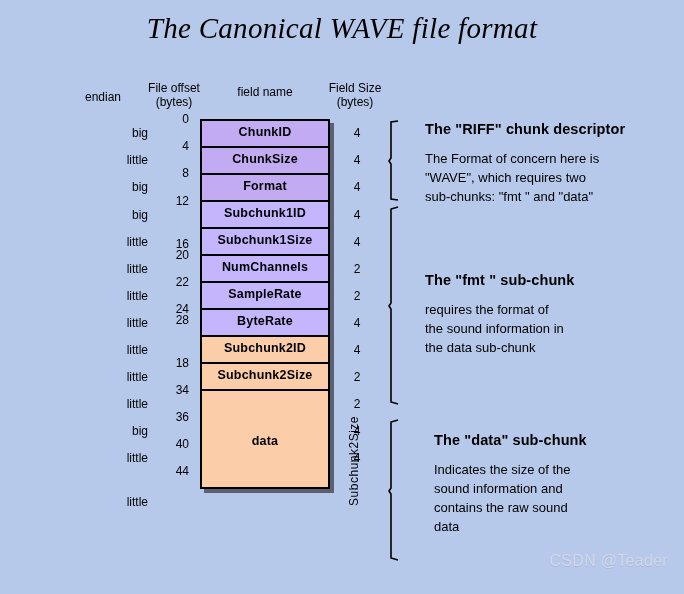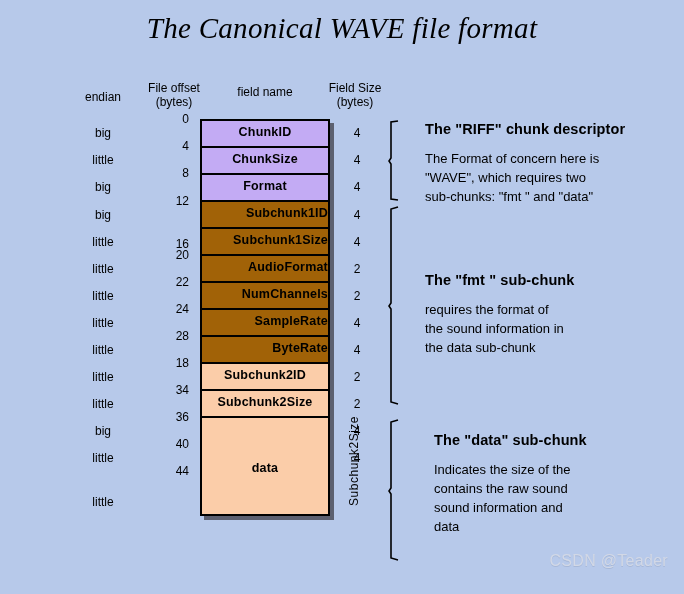--- a/index.html
+++ b/index.html
@@ -52,7 +52,7 @@
     position: absolute;
     left: 58px;
     width: 90px;
-    text-align: center;
+    text-align: right;
     font-size: 12px;
     color: #000;
   }

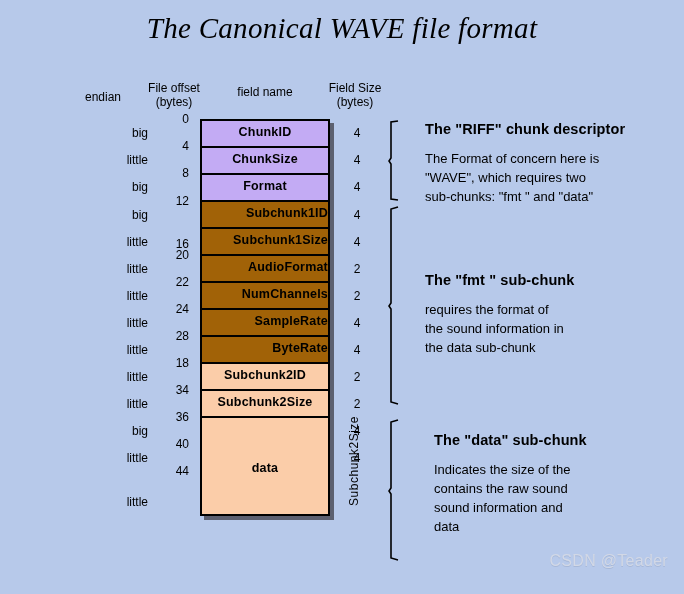--- a/index.html
+++ b/index.html
@@ -113,7 +113,7 @@
   }
   .row:last-child { border-bottom: 2px solid #000; }
   .row.c-purple { background: #c3abf4; }
-  .row.c-green  { background: #a16207; text-align: right; }
+  .row.c-green  { background: #c4b5fd; }
   .row.c-orange { background: #fbcda9; }
   .row.tall {
     height: 100px;

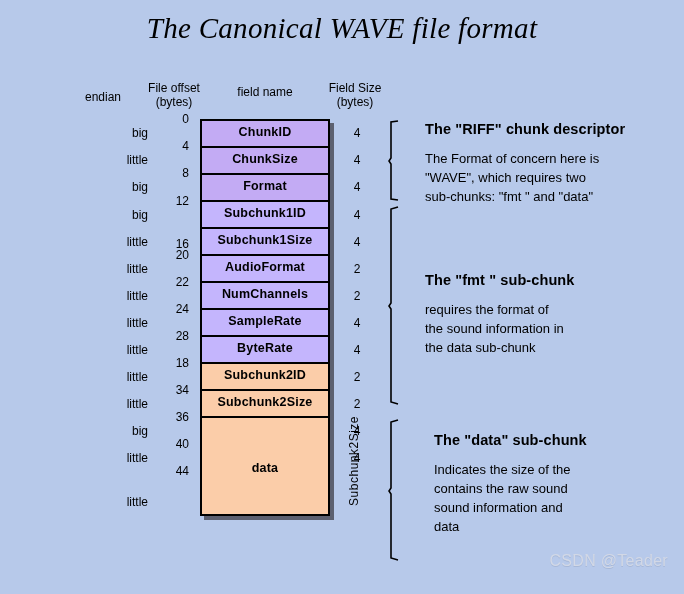--- a/index.html
+++ b/index.html
@@ -227,7 +227,6 @@
       <div class="row c-purple">Format</div>
       <div class="row c-green">Subchunk1ID</div>
       <div class="row c-green">Subchunk1Size</div>
-      <div class="row c-green">AudioFormat</div>
       <div class="row c-green">NumChannels</div>
       <div class="row c-green">SampleRate</div>
       <div class="row c-green">ByteRate</div>

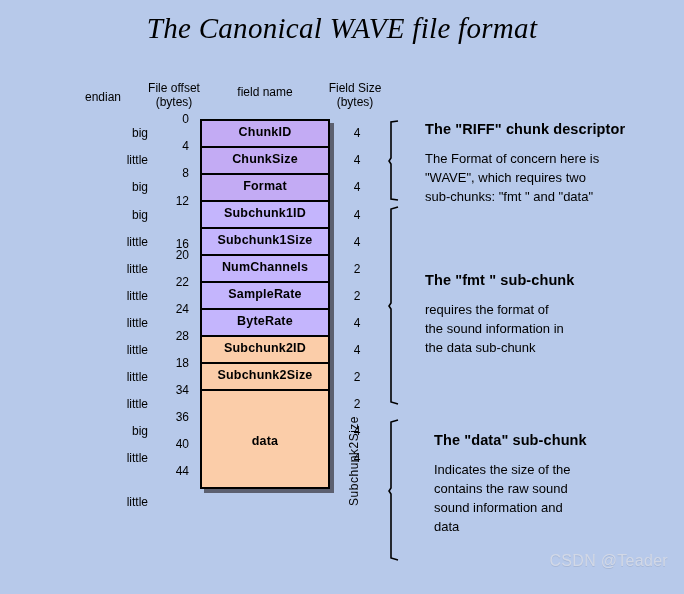--- a/index.html
+++ b/index.html
@@ -213,7 +213,7 @@
   <div class="offset" style="top:248px">20</div>
   <div class="offset" style="top:275px">22</div>
   <div class="offset" style="top:302px">24</div>
-  <div class="offset" style="top:329px">28</div>
+  <div class="offset" style="top:313px">28</div>
   <div class="offset" style="top:356px">18</div>
   <div class="offset" style="top:383px">34</div>
   <div class="offset" style="top:410px">36</div>

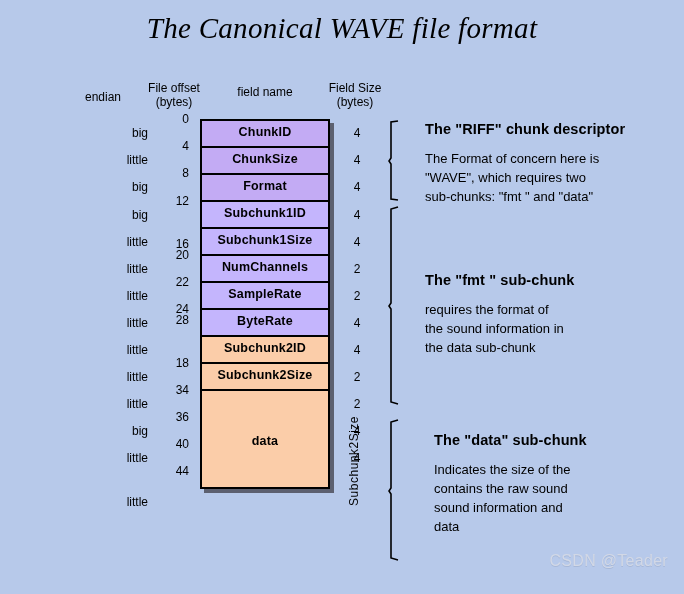--- a/index.html
+++ b/index.html
@@ -292,8 +292,8 @@
     <div class="hd">The "data" sub-chunk</div>
     <div class="bd">
       <div>Indicates the size of the</div>
+      <div>sound information and</div>
       <div>contains the raw sound</div>
-      <div>sound information and</div>
       <div>data</div>
     </div>
   </div>

